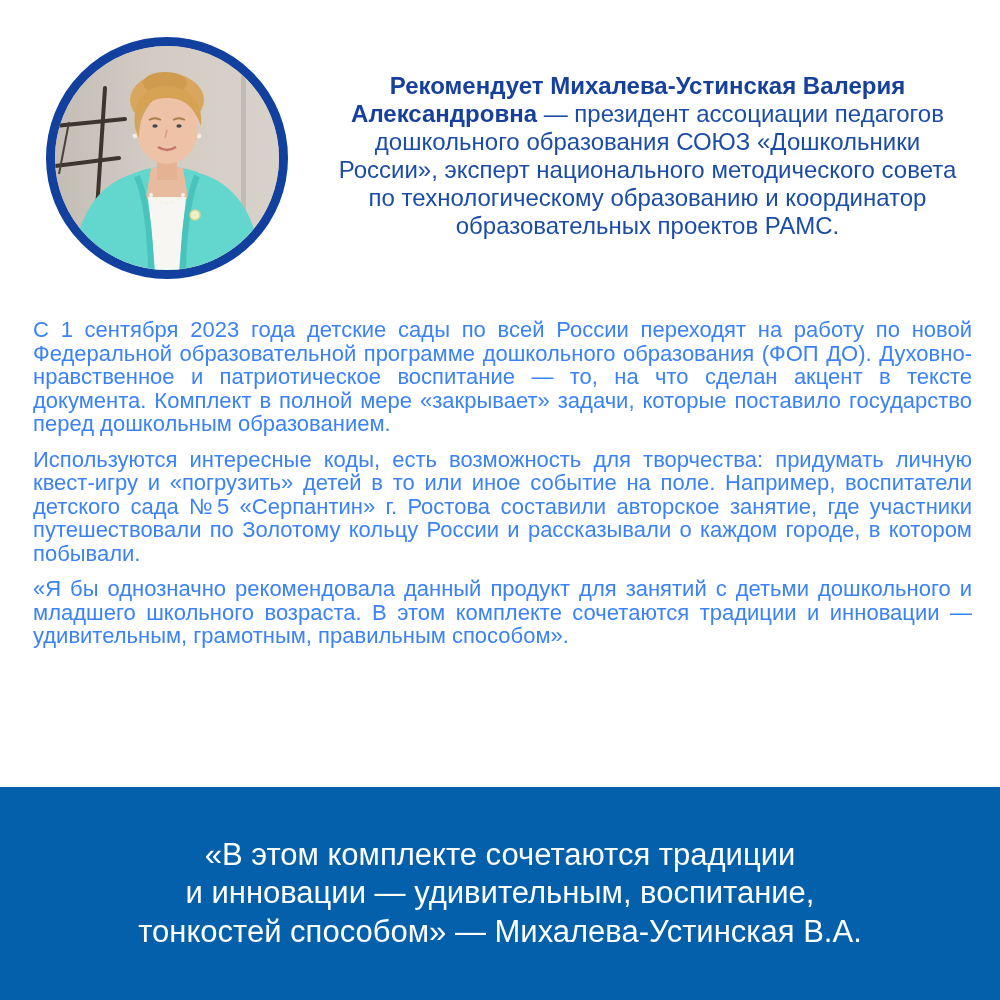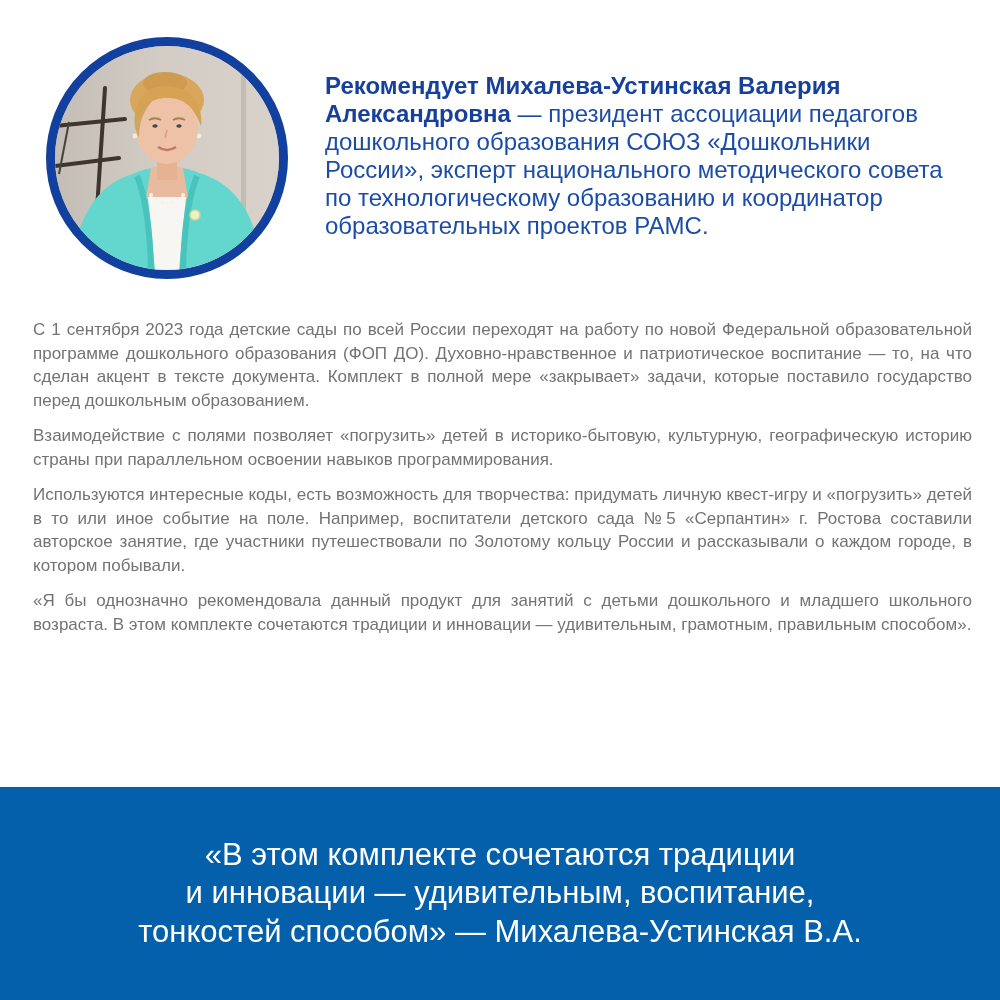--- a/index.html
+++ b/index.html
@@ -38,7 +38,7 @@
     font-size: 24px;
     line-height: 28px;
     color: #1c4da6;
-    text-align: left;
+    text-align: center;
   }
   .profile-text .name { font-weight: bold; color: #16409c; }
 

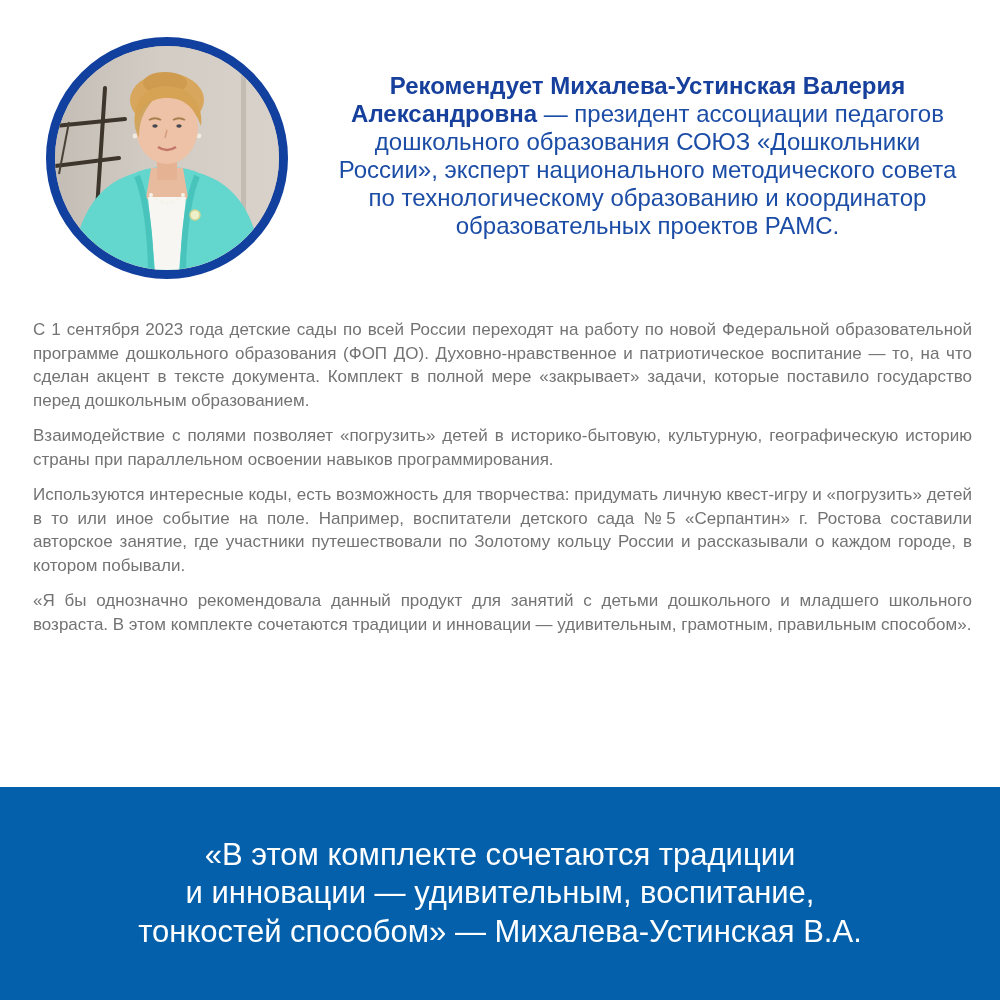--- a/index.html
+++ b/index.html
@@ -48,8 +48,8 @@
     left: 33px;
     right: 28px;
     top: 318px;
-    color: #737373;
-    font-size: 17px;
+    color: #3b82f6;
+    font-size: 22px;
     line-height: 23.5px;
     text-align: justify;
   }

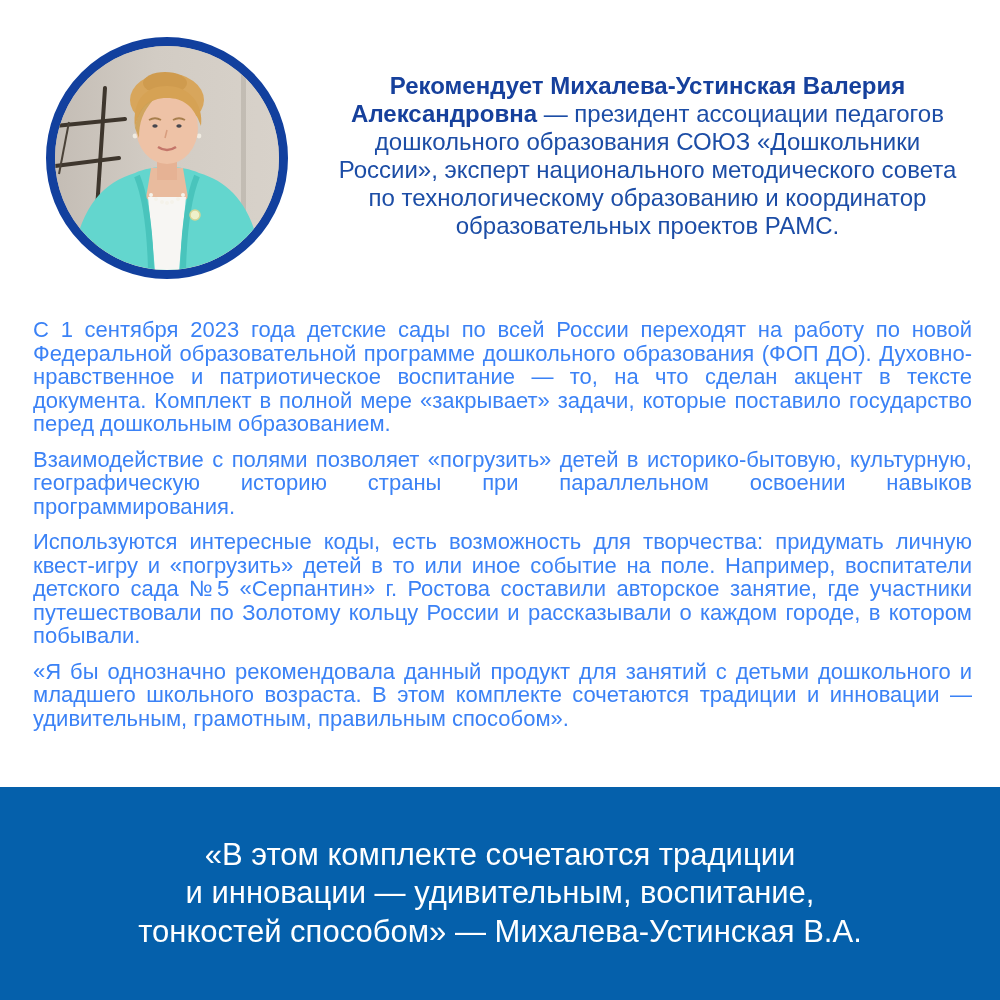--- a/index.html
+++ b/index.html
@@ -148,7 +148,6 @@
 
   <div class="article">
     <p>С 1 сентября 2023 года детские сады по всей России переходят на работу по новой Федеральной образовательной программе дошкольного образования (ФОП ДО). Духовно-нравственное и патриотическое воспитание — то, на что сделан акцент в тексте документа. Комплект в полной мере «закрывает» задачи, которые поставило государство перед дошкольным образованием.</p>
-    <p>Взаимодействие с полями позволяет «погрузить» детей в историко-бытовую, культурную, географическую историю страны при параллельном освоении навыков программирования.</p>
     <p>Используются интересные коды, есть возможность для творчества: придумать личную квест-игру и «погрузить» детей в то или иное событие на поле. Например, воспитатели детского сада №5 «Серпантин» г. Ростова составили авторское занятие, где участники путешествовали по Золотому кольцу России и рассказывали о каждом городе, в котором побывали.</p>
     <p>«Я бы однозначно рекомендовала данный продукт для занятий с детьми дошкольного и младшего школьного возраста. В этом комплекте сочетаются традиции и инновации — удивительным, грамотным, правильным способом».</p>
   </div>

